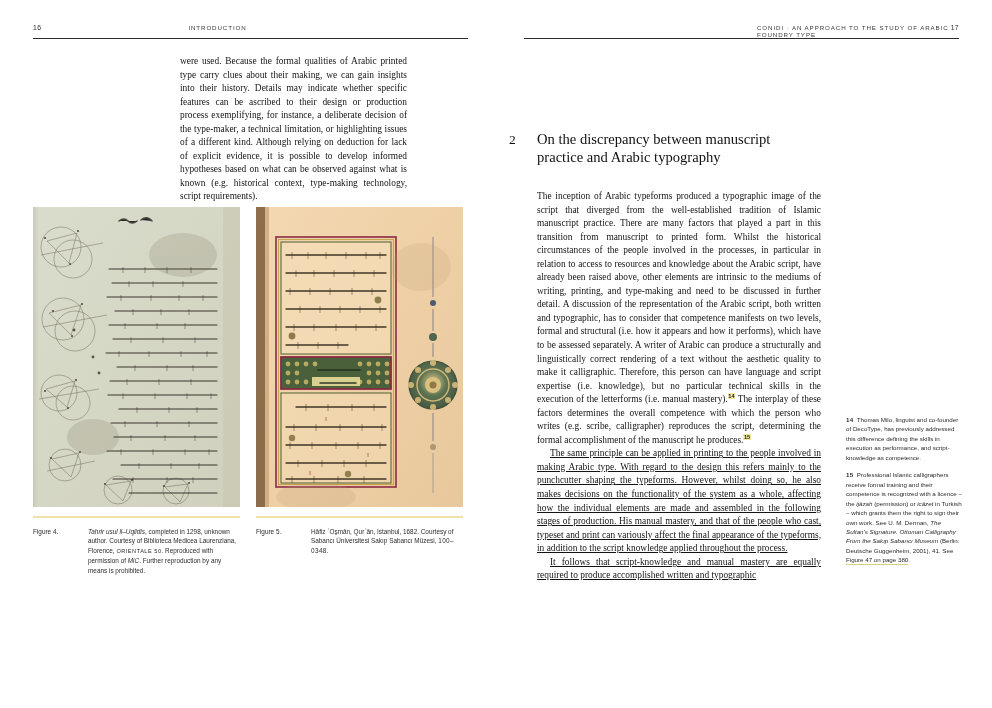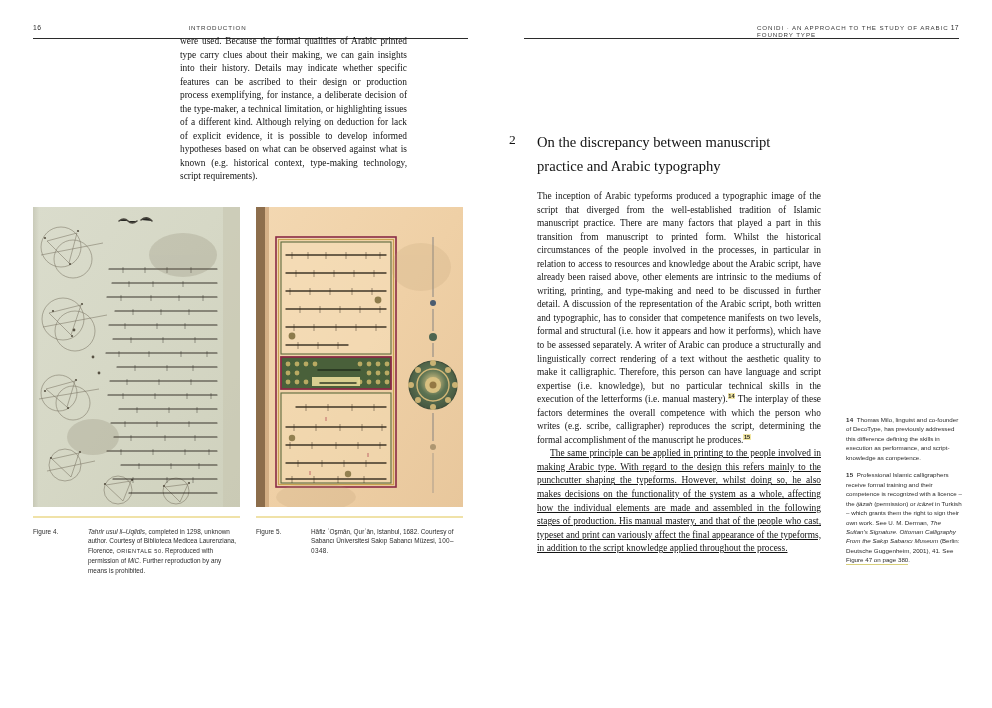--- a/index.html
+++ b/index.html
@@ -83,7 +83,7 @@
   .intro-col {
     position: absolute;
     left: 180px;
-    top: 35px;
+    top: 55px;
     width: 227px;
   }
 

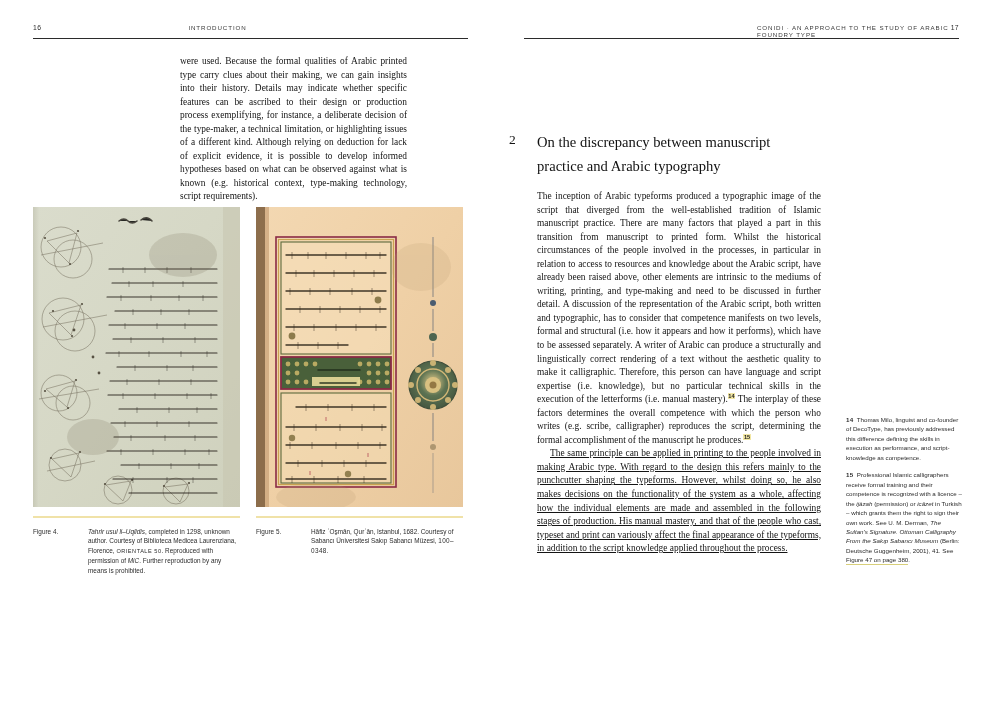--- a/index.html
+++ b/index.html
@@ -151,7 +151,7 @@
   .heading .htext {
     flex: 1;
     font-size: 14.6px;
-    line-height: 24px;
+    line-height: 18px;
     color: #111;
   }
 

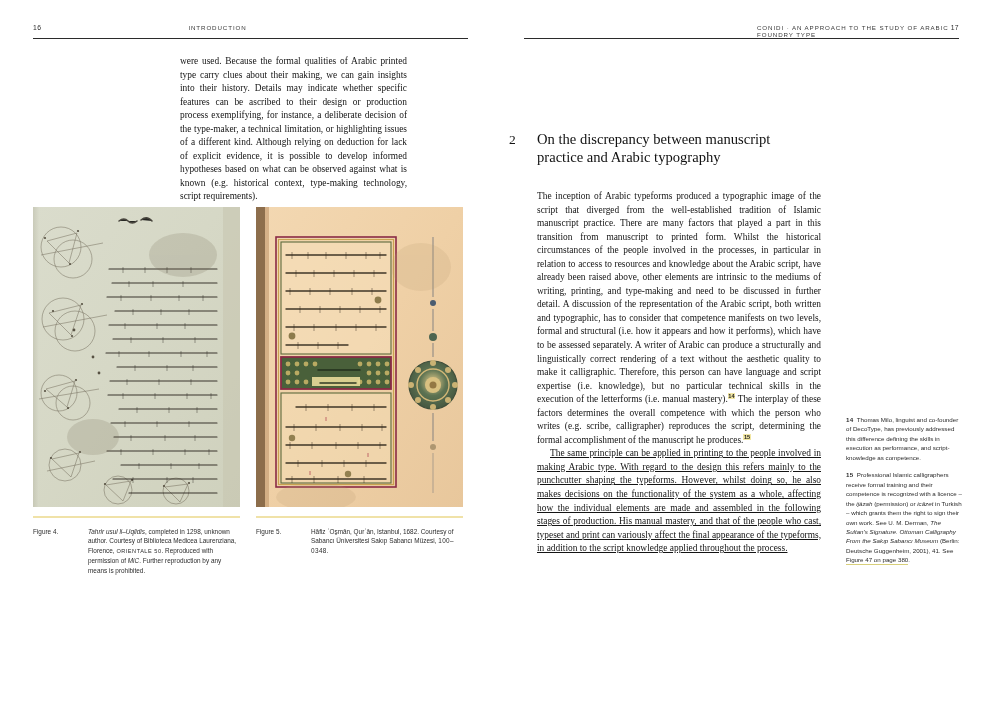--- a/index.html
+++ b/index.html
@@ -470,6 +470,7 @@
     <div class="rtext bodytext">
       <p><span>The inception of Arabic typeforms produced a typographic image of the script that diverged from the well-established tradition of Islamic manuscript practice. There are many factors that played a part in this transition from manuscript to printed form. Whilst the historical circumstances of the people involved in the processes, in particular in relation to access to resources and knowledge about the Arabic script, have already been raised above, other elements are intrinsic to the mediums of writing, printing, and type-making and need to be discussed in further detail. A discussion of the representation of the Arabic script, both written and typographic, has to consider that competence manifests on two levels, formal and structural (i.e. how it appears and how it performs), which have to be assessed separately. A writer of Arabic can produce a structurally and linguistically correct rendering of a text without the aesthetic quality to make it calligraphic. Therefore, this person can have language and script expertise (i.e. knowledge), but no particular technical skills in the execution of the letterforms (i.e. manual mastery).</span><sup class="fn">14</sup><span> The interplay of these factors determines the overall competence with which the person who writes (e.g. scribe, calligrapher) reproduces the script, determining the formal accomplishment of the manuscript he produces.</span><sup class="fn">15</sup></p>
       <p>The same principle can be applied in printing to the people involved in making Arabic type. With regard to the design this refers mainly to the punchcutter shaping the typeforms. However, whilst doing so, he also makes decisions on the functionality of the system as a whole, affecting how the individual elements are made and assembled in the following stages of production. His manual mastery, and that of the people who cast, typeset and print can variously affect the final appearance of the typeforms, in addition to the script knowledge applied throughout the process.</p>
+      <p>It follows that script-knowledge and manual mastery are equally required to produce accomplished written and typographic</p>
     </div>
 
     <div class="marginnotes">

